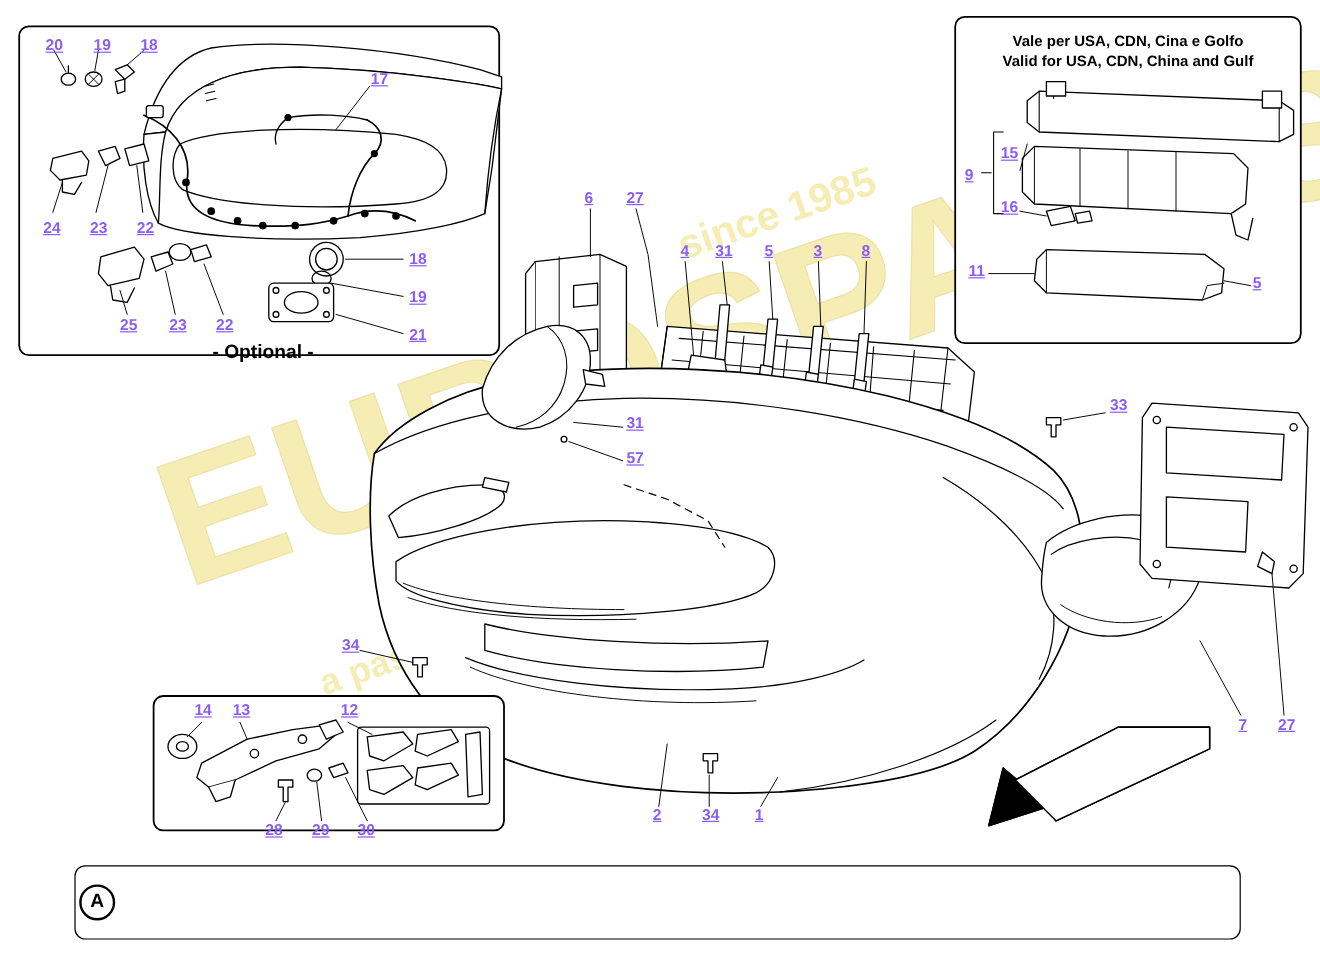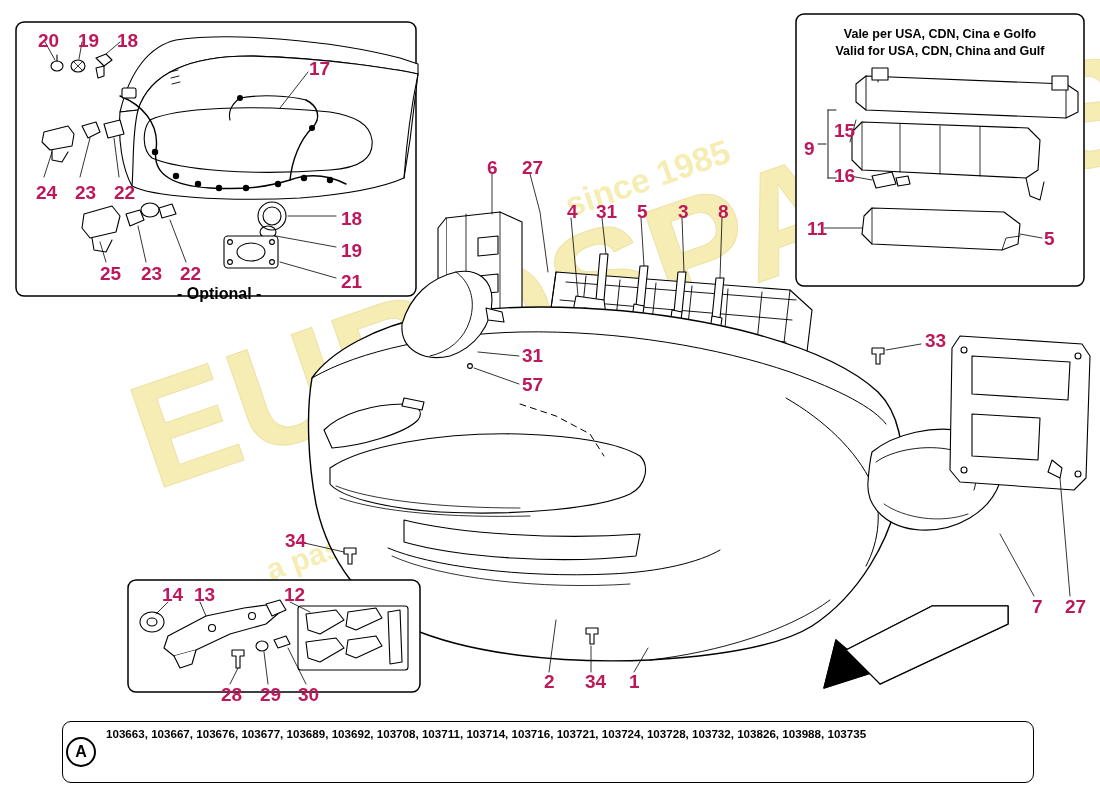--- a/index.html
+++ b/index.html
@@ -27,11 +27,12 @@
   .callout {
     position: absolute;
     font-family: "Liberation Sans", sans-serif;
-    font-size: 19px;
-    font-weight: bold;
-    color: #be185d;
+    font-size: 13px;
+    font-weight: bold;
+    color: #8b5cf6;
     line-height: 1;
     white-space: nowrap;
+    text-decoration: underline;
   }
   .panel-title {
     position: absolute;

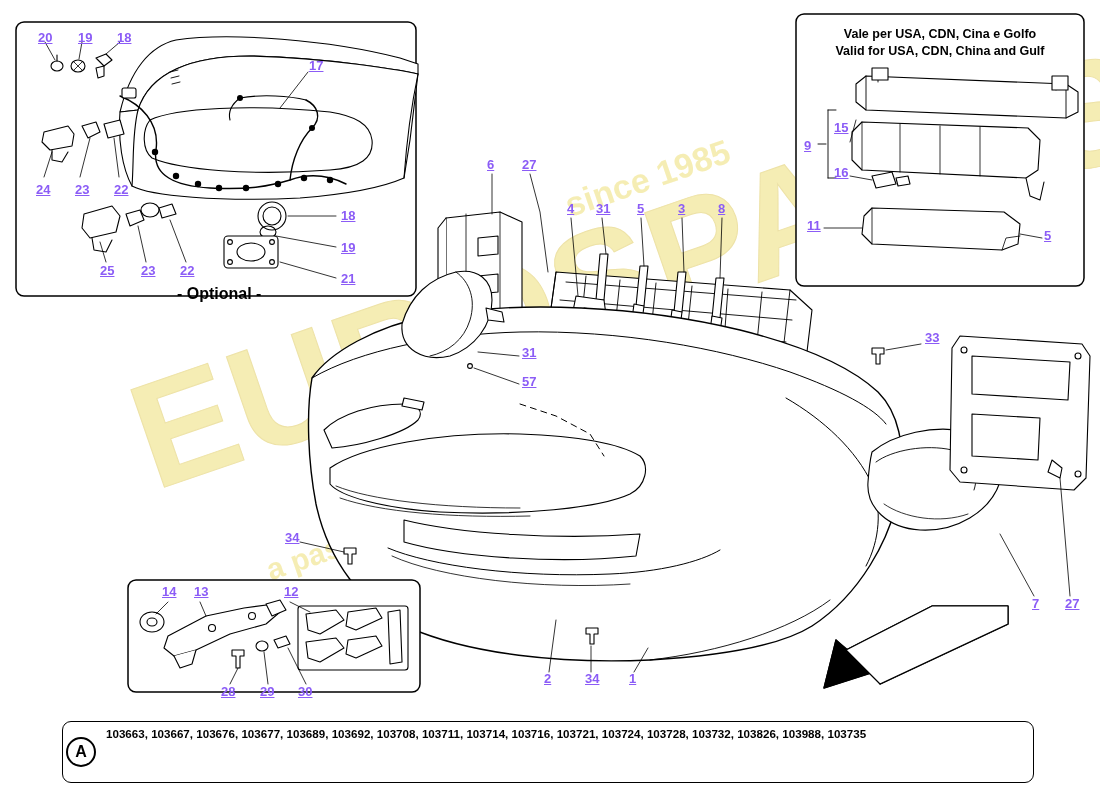--- a/index.html
+++ b/index.html
@@ -433,7 +433,6 @@
   <div id="note-box"></div>
   <div id="note-marker">A</div>
   <div id="note-text">
-    <span class="line">103663, 103667, 103676, 103677, 103689, 103692, 103708, 103711, 103714, 103716, 103721, 103724, 103728, 103732, 103826, 103988, 103735</span>
   </div>
 
 </div>

